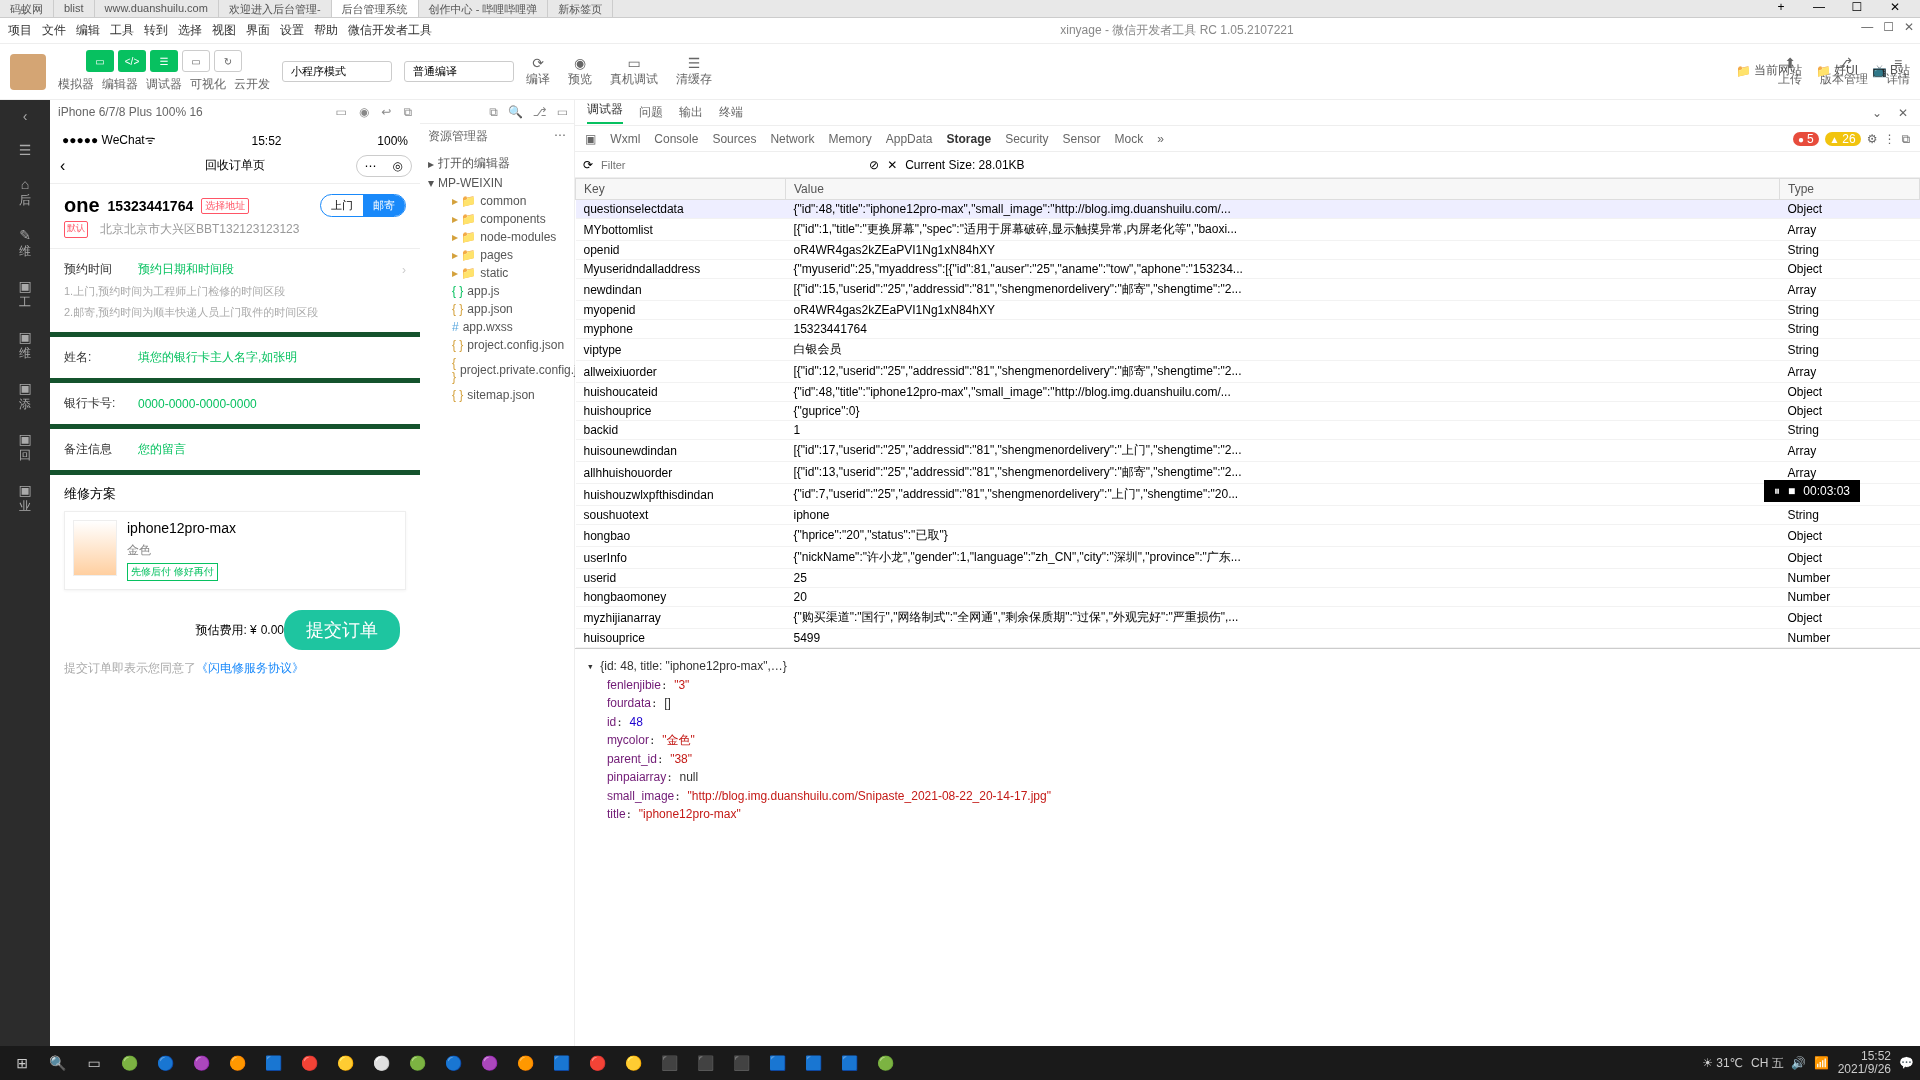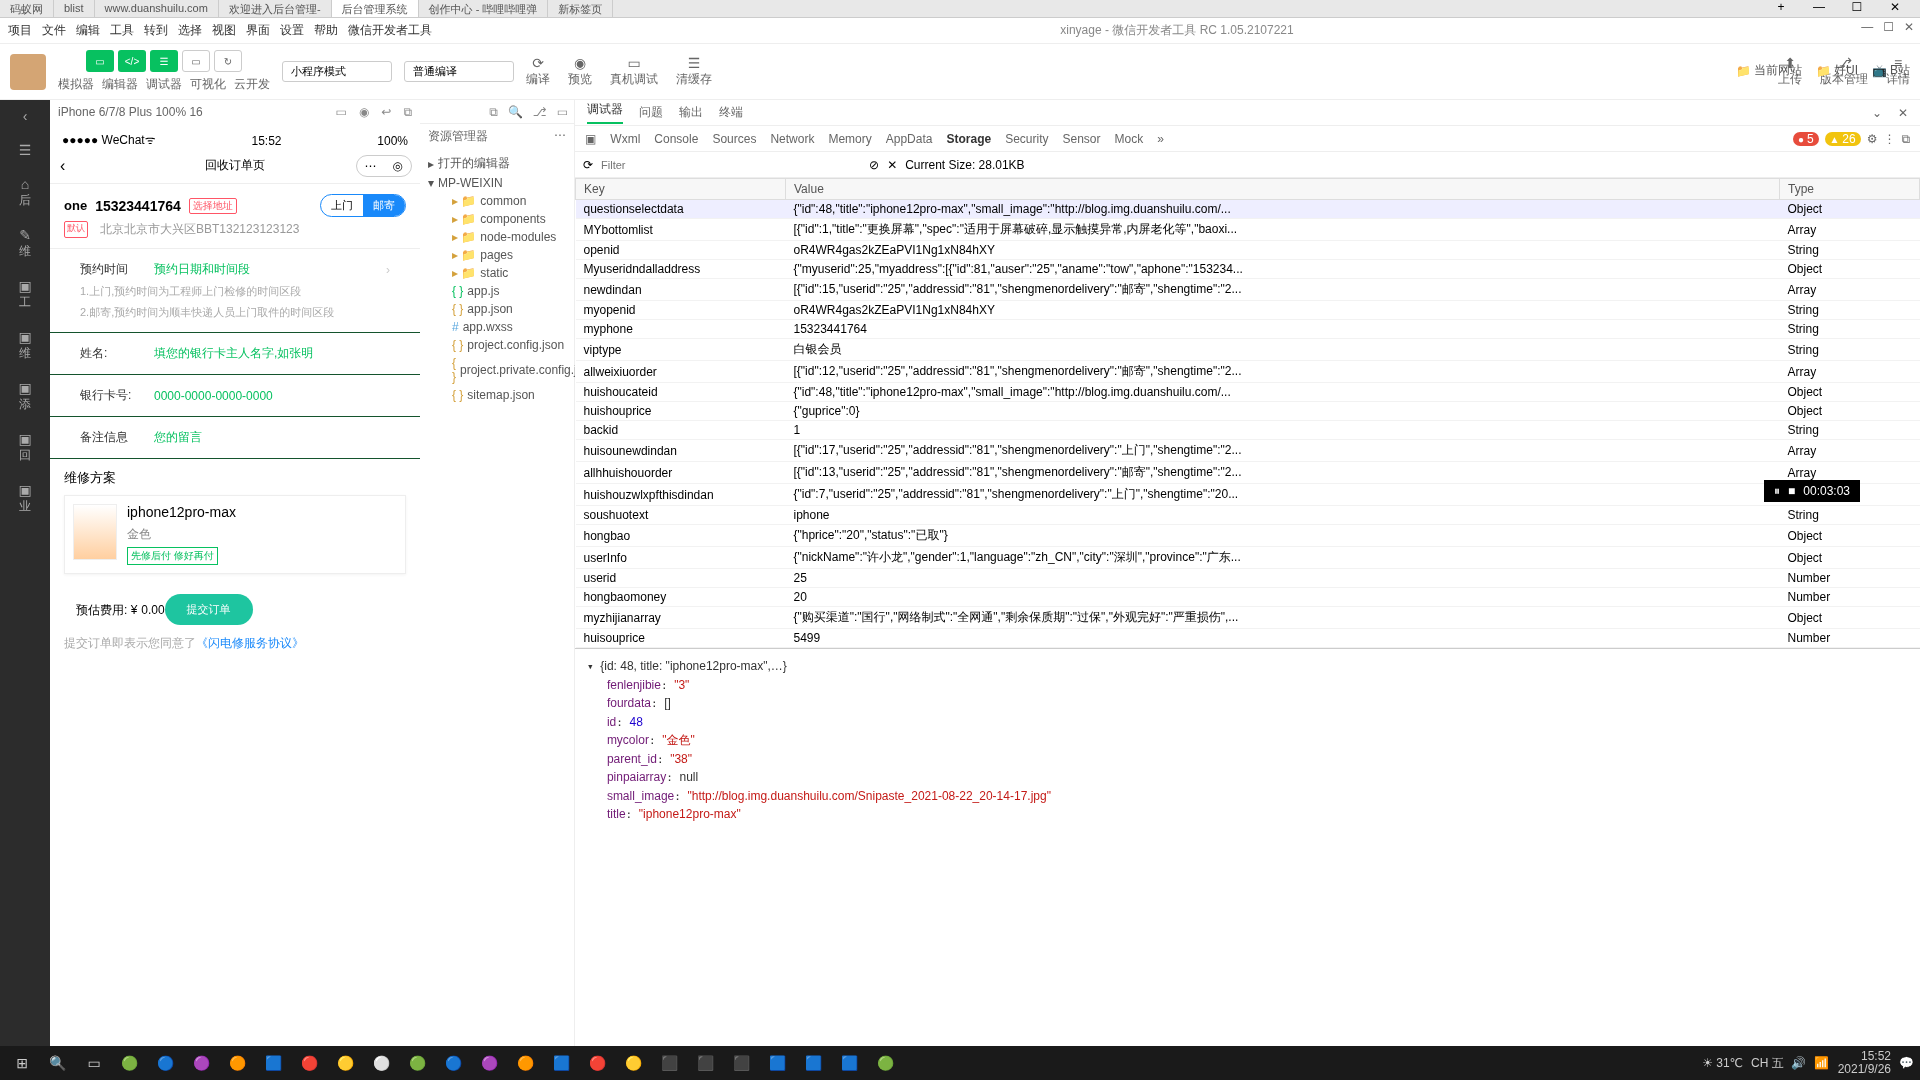--- a/index.html
+++ b/index.html
@@ -49,7 +49,7 @@
 .phone-nav .capsule span{padding:3px 8px;font-size:12px}
 .addr-card{padding:10px 14px;border-bottom:1px solid #eee}
 .addr-top{display:flex;align-items:center;gap:8px}
-.addr-name{font-size:13px;font-weight:bold}
+.addr-name{font-size:20px;font-weight:bold}
 .addr-phone{font-size:14px;font-weight:bold}
 .tag-sel{font-size:10px;color:#f56;border:1px solid #f56;padding:0 3px;border-radius:2px}
 .toggle{margin-left:auto;display:flex;border:1px solid #1989fa;border-radius:14px;overflow:hidden}

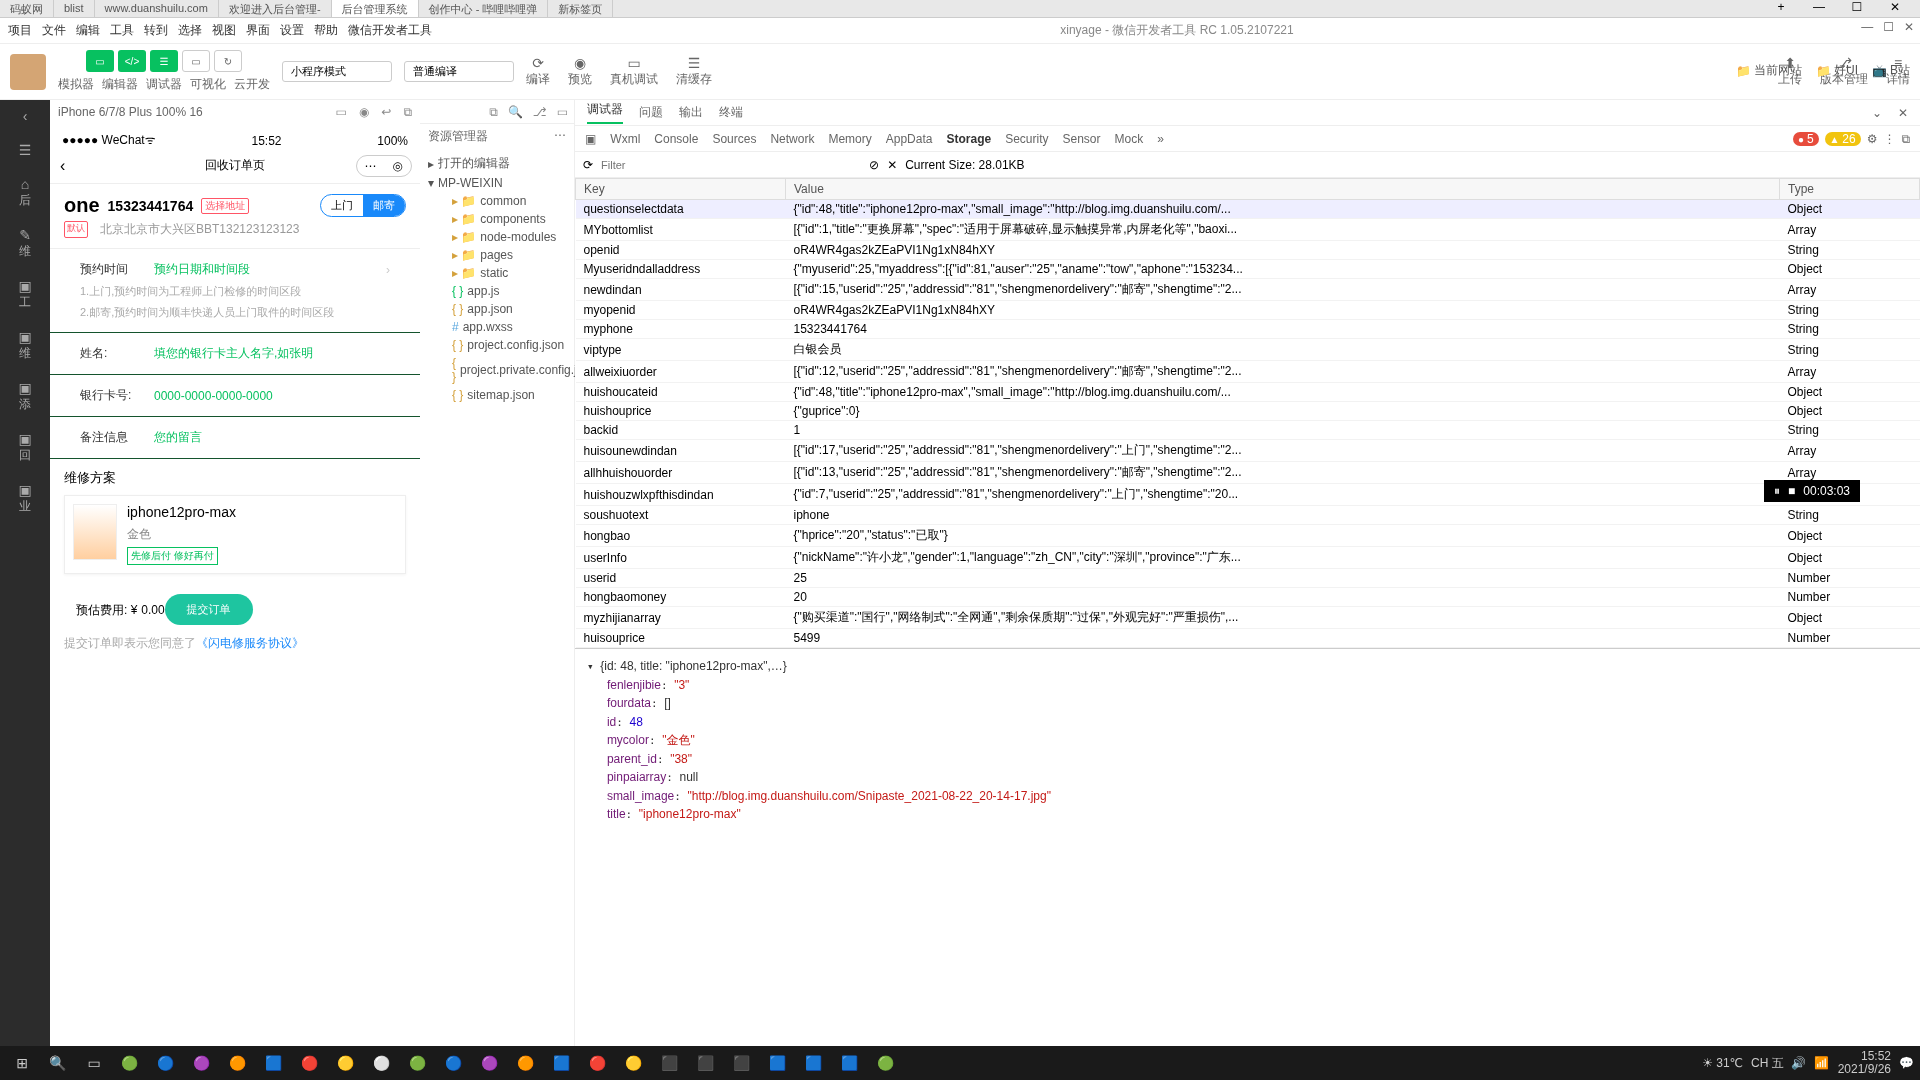--- a/index.html
+++ b/index.html
@@ -57,7 +57,7 @@
 .toggle .on{background:#1989fa;color:#fff}
 .addr-line{font-size:11px;color:#999;margin-top:4px;display:flex;gap:12px}
 .tag-def{font-size:9px;color:#f56;border:1px solid #f56;padding:0 2px;border-radius:2px}
-.section{padding:12px 30px;border-bottom:1px solid #14532d}
+.section{padding:12px 14px;border-bottom:5px solid #14532d}
 .row{display:flex;align-items:center;gap:14px;font-size:13px}
 .row .label{color:#333;min-width:60px}
 .row .val{color:#07c160}

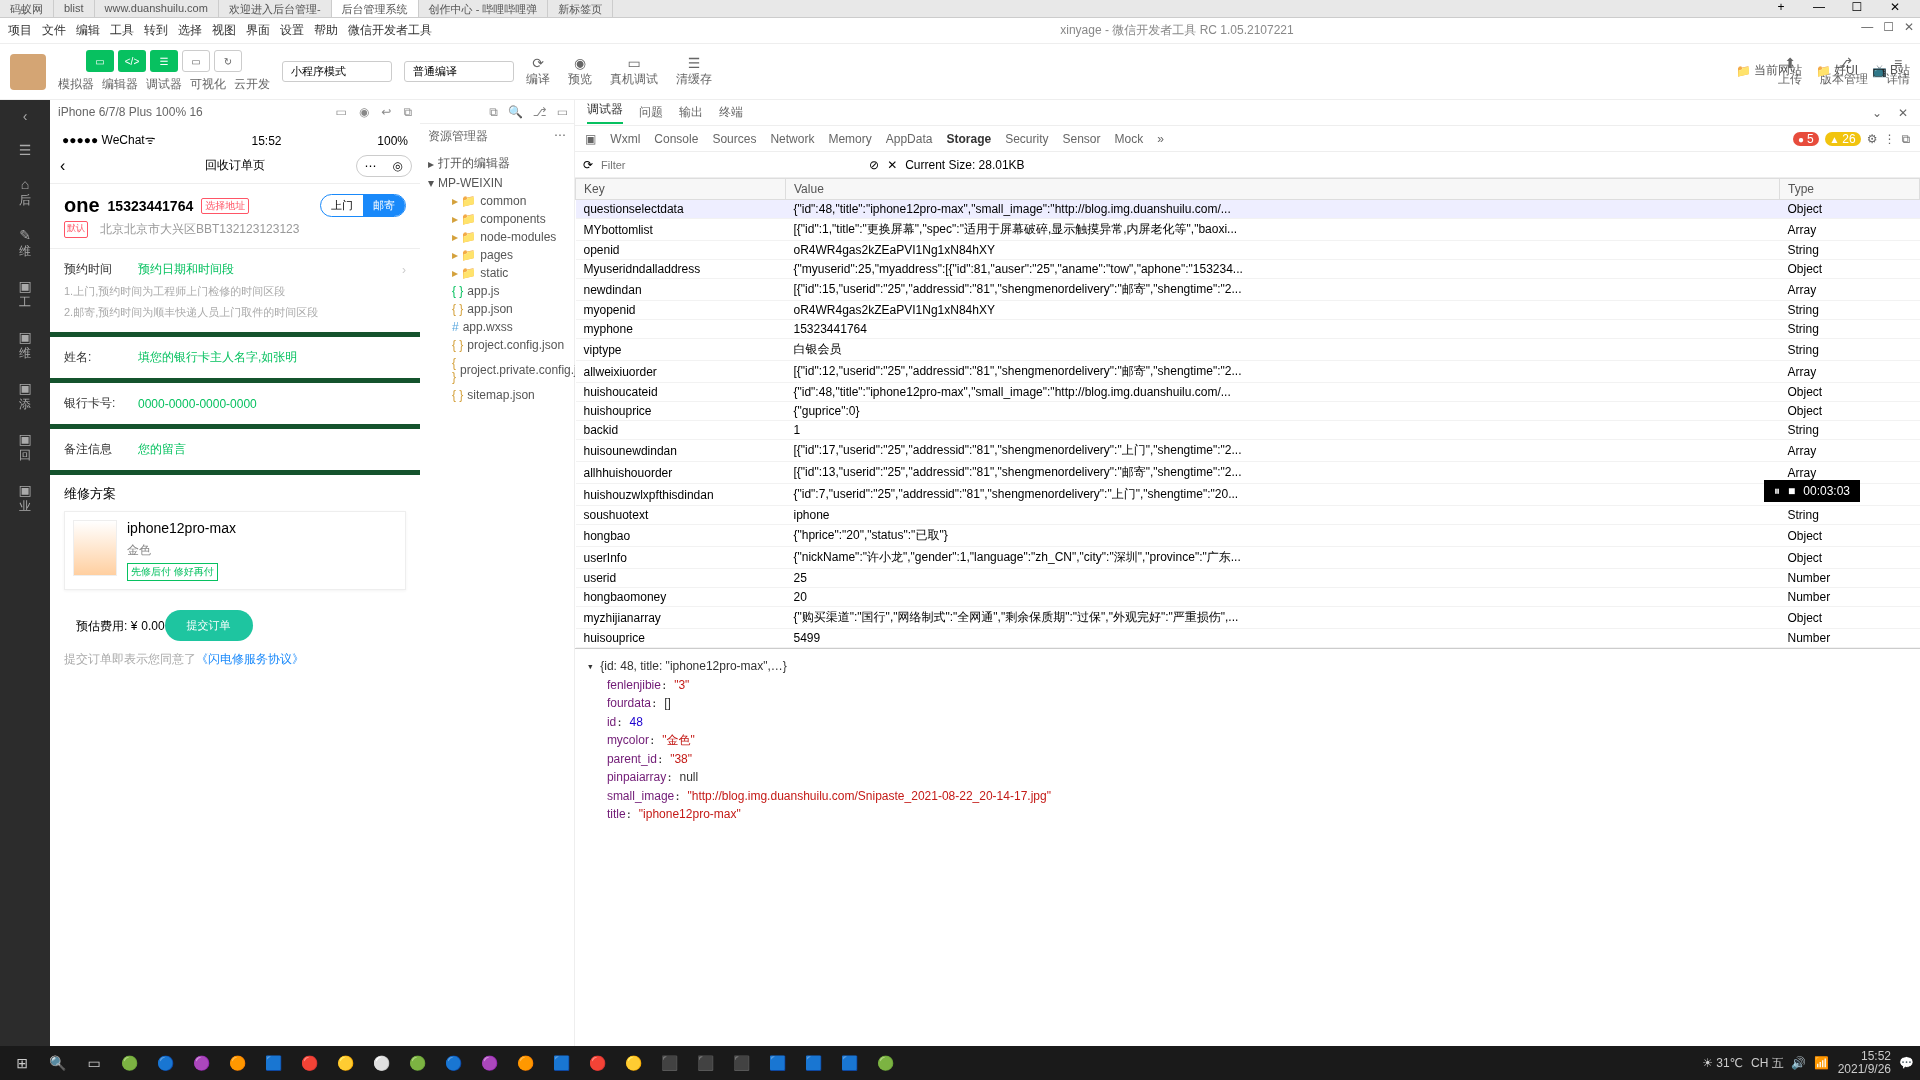--- a/index.html
+++ b/index.html
@@ -70,7 +70,7 @@
 .plan-name{font-size:14px}
 .plan-color{font-size:12px;color:#888;margin-top:6px}
 .plan-tags{font-size:10px;color:#07c160;border:1px solid #07c160;padding:1px 3px;margin-top:4px;display:inline-block}
-.footer-bar{padding:10px 26px;display:flex;align-items:center;justify-content:flex-start}
+.footer-bar{padding:10px 20px;display:flex;align-items:center;justify-content:flex-end}
 .price{font-size:14px}
 .submit{background:#1ec5a0;color:#fff;padding:8px 22px;border-radius:18px;font-size:11px}
 .agree{font-size:10px;color:#aaa;padding:0 14px}

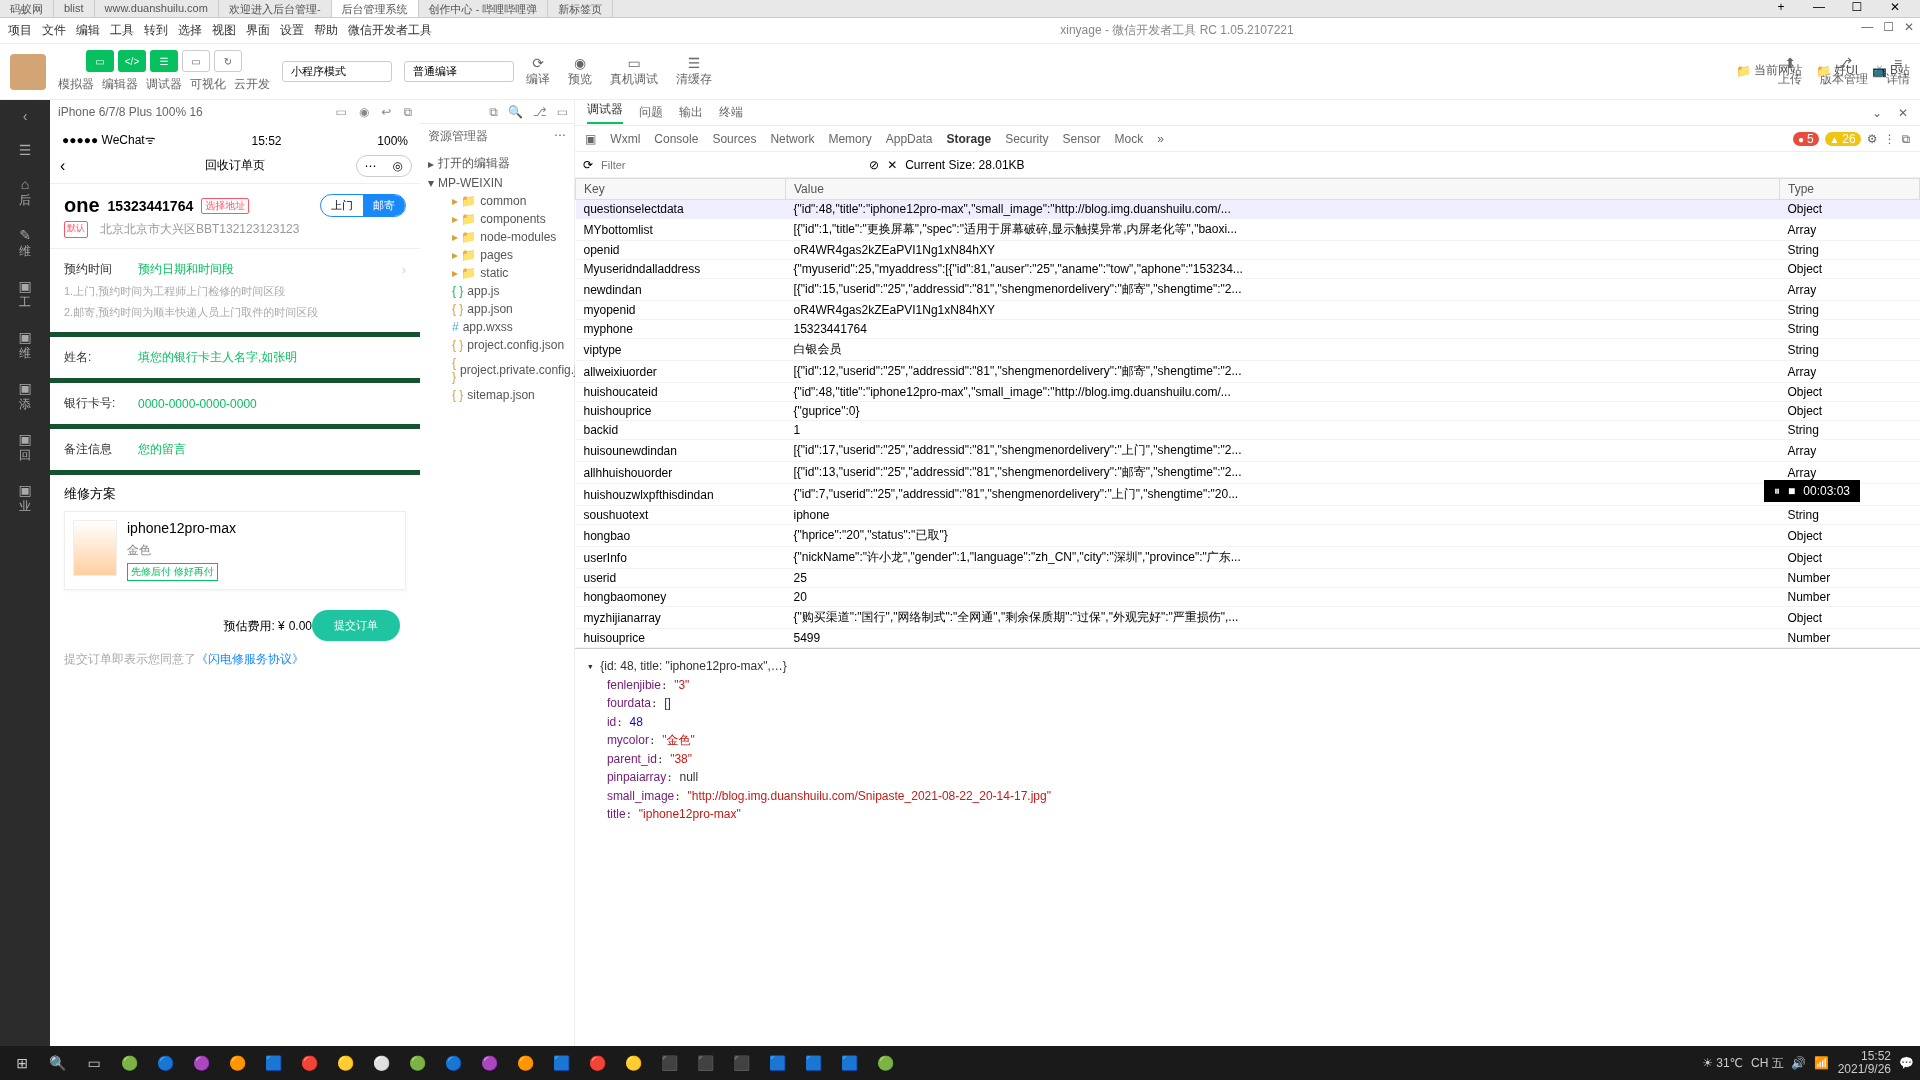--- a/index.html
+++ b/index.html
@@ -72,7 +72,7 @@
 .plan-tags{font-size:10px;color:#07c160;border:1px solid #07c160;padding:1px 3px;margin-top:4px;display:inline-block}
 .footer-bar{padding:10px 20px;display:flex;align-items:center;justify-content:flex-end}
 .price{font-size:14px}
-.submit{background:#1ec5a0;color:#fff;padding:8px 22px;border-radius:18px;font-size:11px}
+.submit{background:#1ec5a0;color:#fff;padding:8px 22px;border-radius:18px;font-size:18px}
 .agree{font-size:10px;color:#aaa;padding:0 14px}
 .agree a{color:#1989fa}
 .page-path{height:22px;background:#f7f7f7;border-top:1px solid #ddd;display:flex;align-items:center;padding:0 8px;font-size:11px;color:#666;gap:6px}

